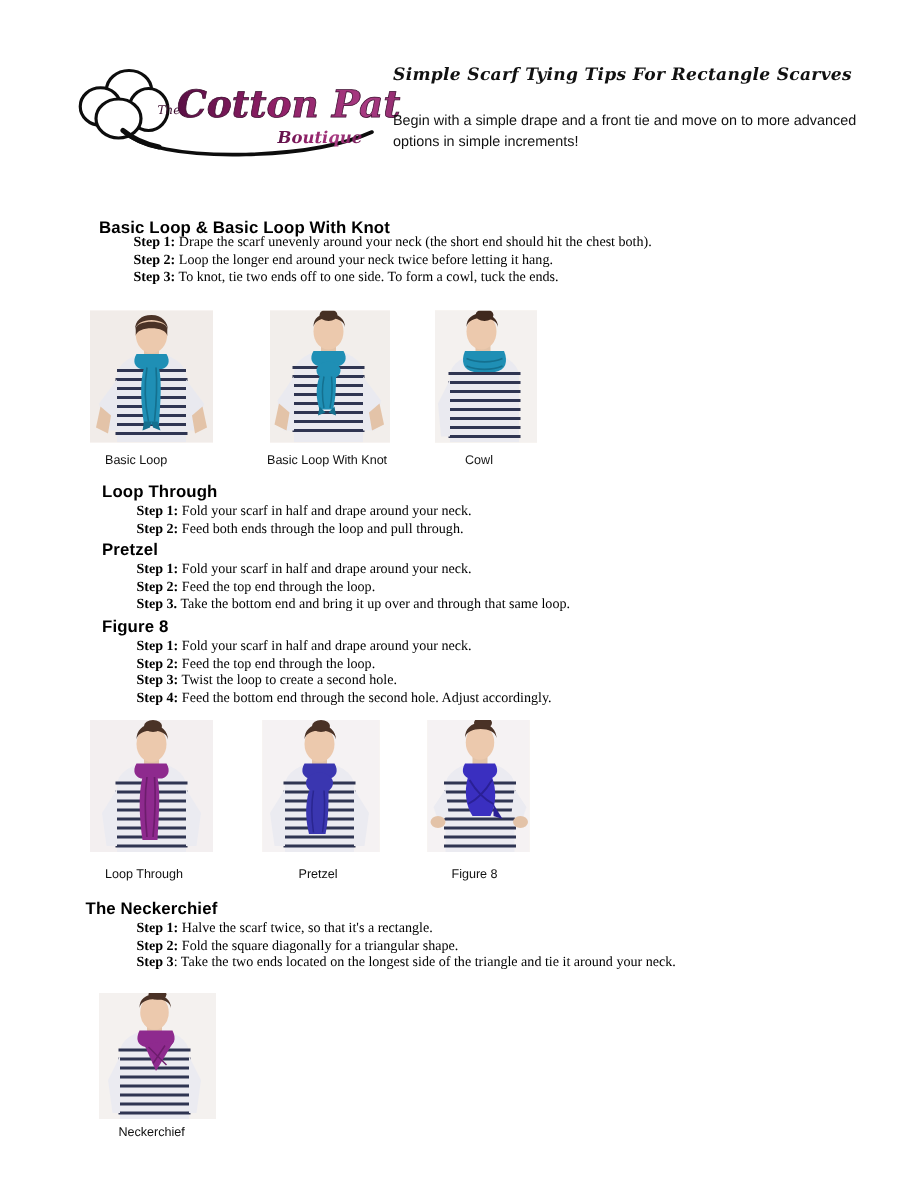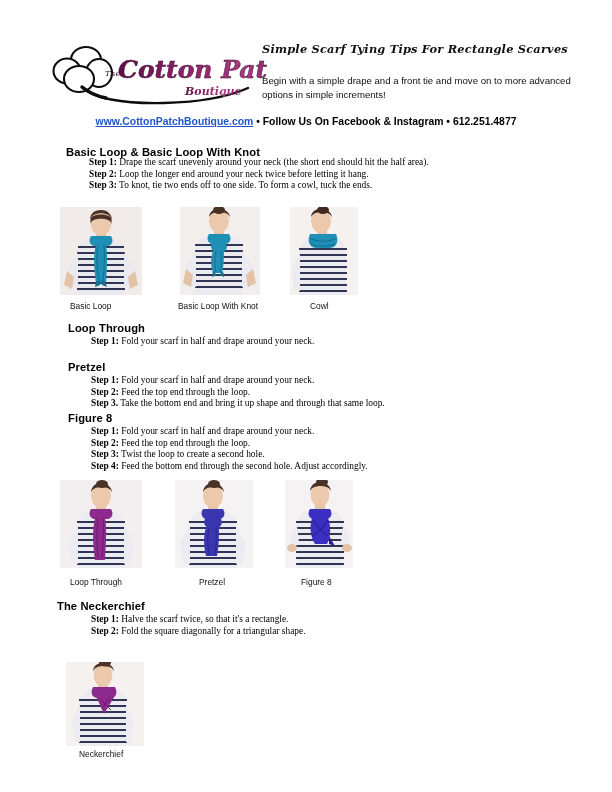--- a/index.html
+++ b/index.html
@@ -155,7 +155,6 @@
 
     <div class="subtitle">Begin with a simple drape and a front tie and move on to more advanced options in simple increments!</div>
 
-    <div class="contactline"><a class="url" href="#">www.CottonPatchBoutique.com</a><span> • </span><span>Follow Us On Facebook &amp; Instagram</span><span> • </span><span>612.251.4877</span></div>
   </div>
 
   <div class="section-head" style="left:66px; top:146px;">Basic Loop &amp; Basic Loop With Knot</div>

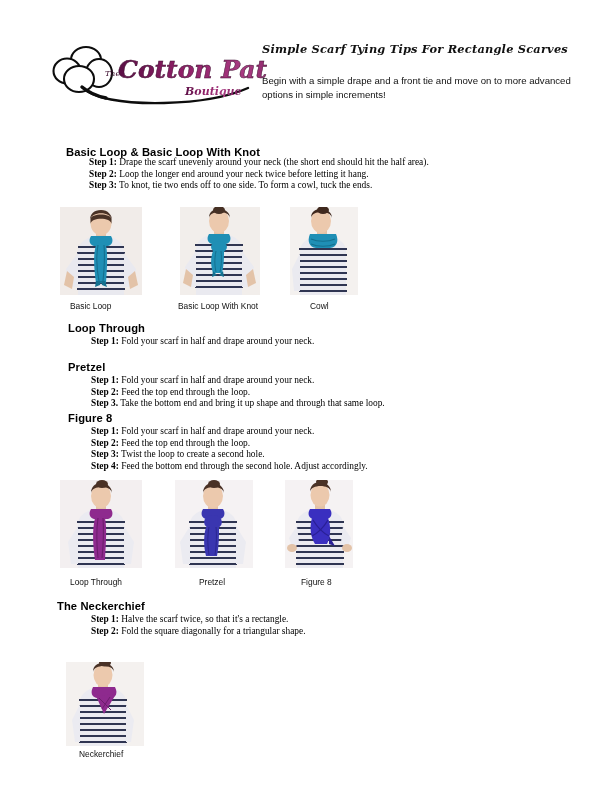--- a/index.html
+++ b/index.html
@@ -159,7 +159,7 @@
 
   <div class="section-head" style="left:66px; top:146px;">Basic Loop &amp; Basic Loop With Knot</div>
   <div class="steps" style="left:66px; top:157px; width:480px;">
-    <div><span class="st">Step 1:</span> <span>Drape the scarf unevenly around your neck (the short end should hit the half area).</span></div>
+    <div><span class="st">Step 1:</span> <span>Drape the scarf unevenly around your neck (the short end should hit the chest both).</span></div>
     <div><span class="st">Step 2:</span> <span>Loop the longer end around your neck twice before letting it hang.</span></div>
     <div><span class="st">Step 3:</span> <span>To knot, tie two ends off to one side. To form a cowl, tuck the ends.</span></div>
   </div>

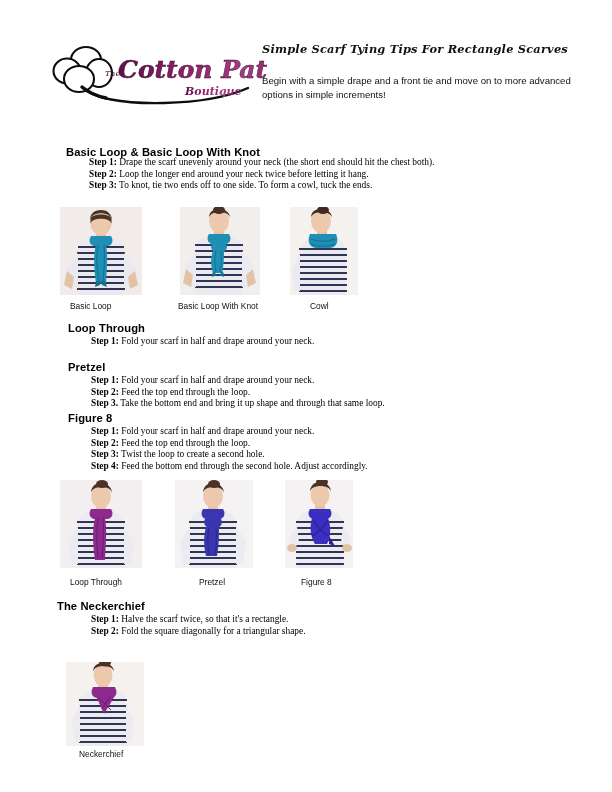--- a/index.html
+++ b/index.html
@@ -265,6 +265,7 @@
   <div class="section-head" style="left:68px; top:322px;">Loop Through</div>
   <div class="steps" style="left:68px; top:336px;">
     <div><span class="st">Step 1:</span> <span>Fold your scarf in half and drape around your neck.</span></div>
+    <div><span class="st">Step 2:</span> <span>Feed both ends through the loop and pull through.</span></div>
   </div>
 
   <div class="section-head" style="left:68px; top:361px;">Pretzel</div>

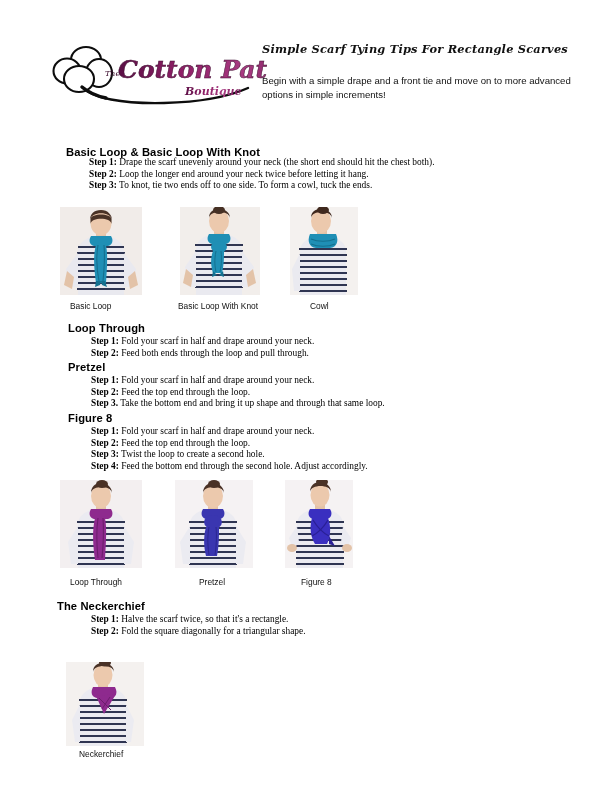--- a/index.html
+++ b/index.html
@@ -272,7 +272,7 @@
   <div class="steps" style="left:68px; top:375px;">
     <div><span class="st">Step 1:</span> <span>Fold your scarf in half and drape around your neck.</span></div>
     <div><span class="st">Step 2:</span> <span>Feed the top end through the loop.</span></div>
-    <div><span class="st">Step 3.</span> <span>Take the bottom end and bring it up shape and through that same loop.</span></div>
+    <div><span class="st">Step 3.</span> <span>Take the bottom end and bring it up over and through that same loop.</span></div>
   </div>
 
   <div class="section-head" style="left:68px; top:412px;">Figure 8</div>

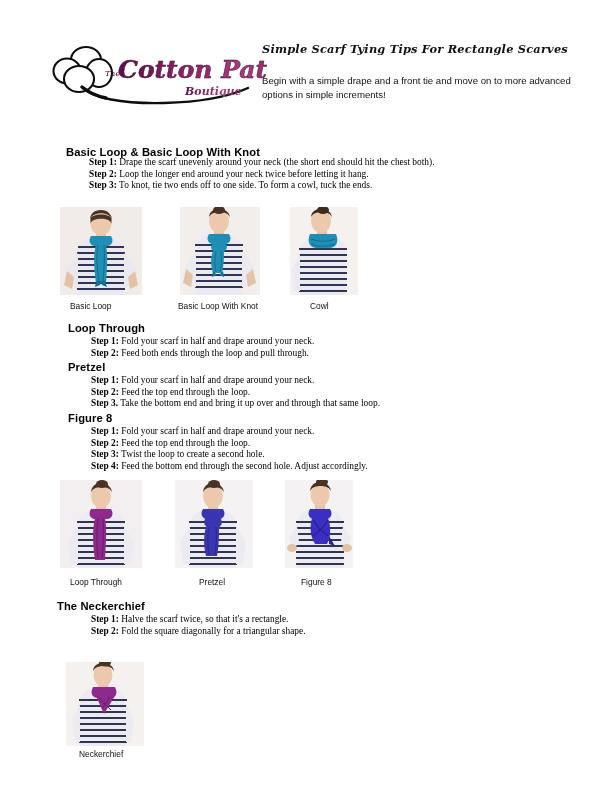--- a/index.html
+++ b/index.html
@@ -380,6 +380,7 @@
   <div class="steps" style="left:68px; top:614px;">
     <div><span class="st">Step 1:</span> <span>Halve the scarf twice, so that it's a rectangle.</span></div>
     <div><span class="st">Step 2:</span> <span>Fold the square diagonally for a triangular shape.</span></div>
+    <div><span class="st">Step 3</span><span>: Take the two ends located on the longest side of the triangle and tie it around your neck.</span></div>
   </div>
 
   <div class="photo" style="left:66px; top:662px; width:78px; height:84px;">

